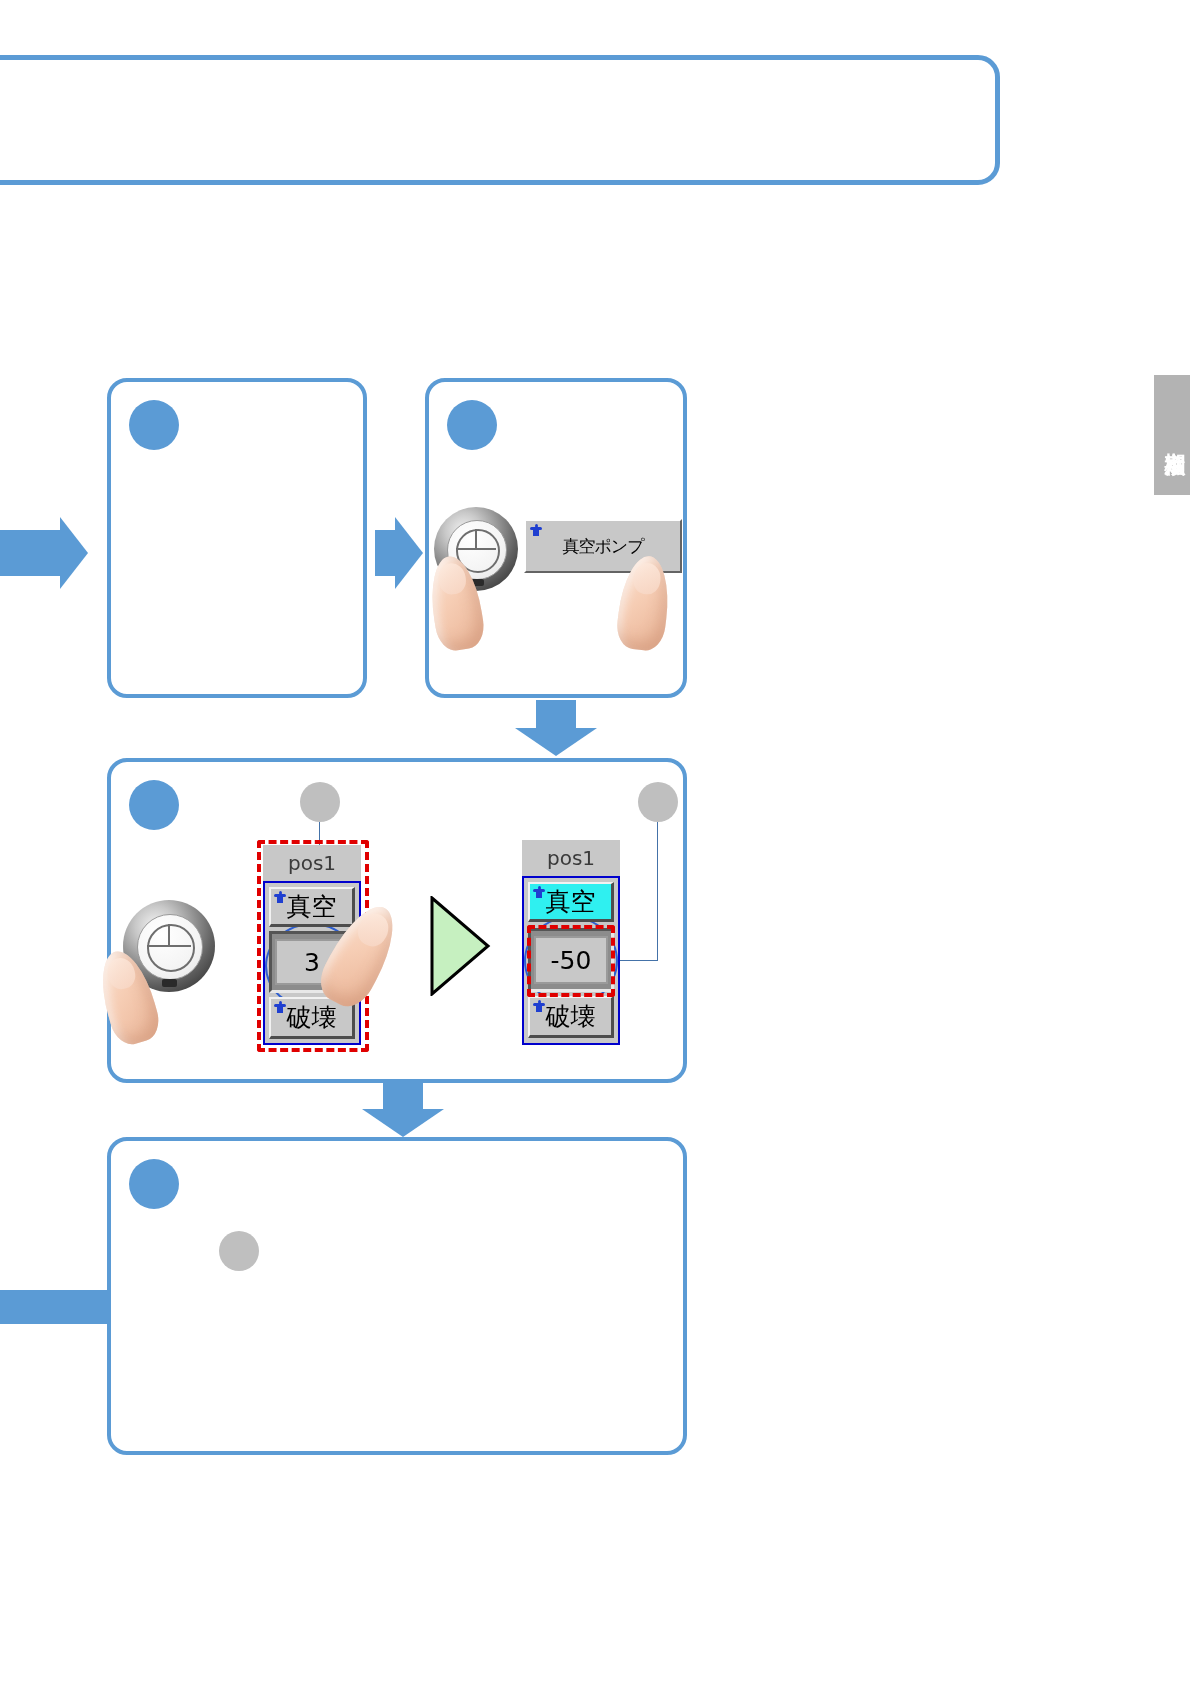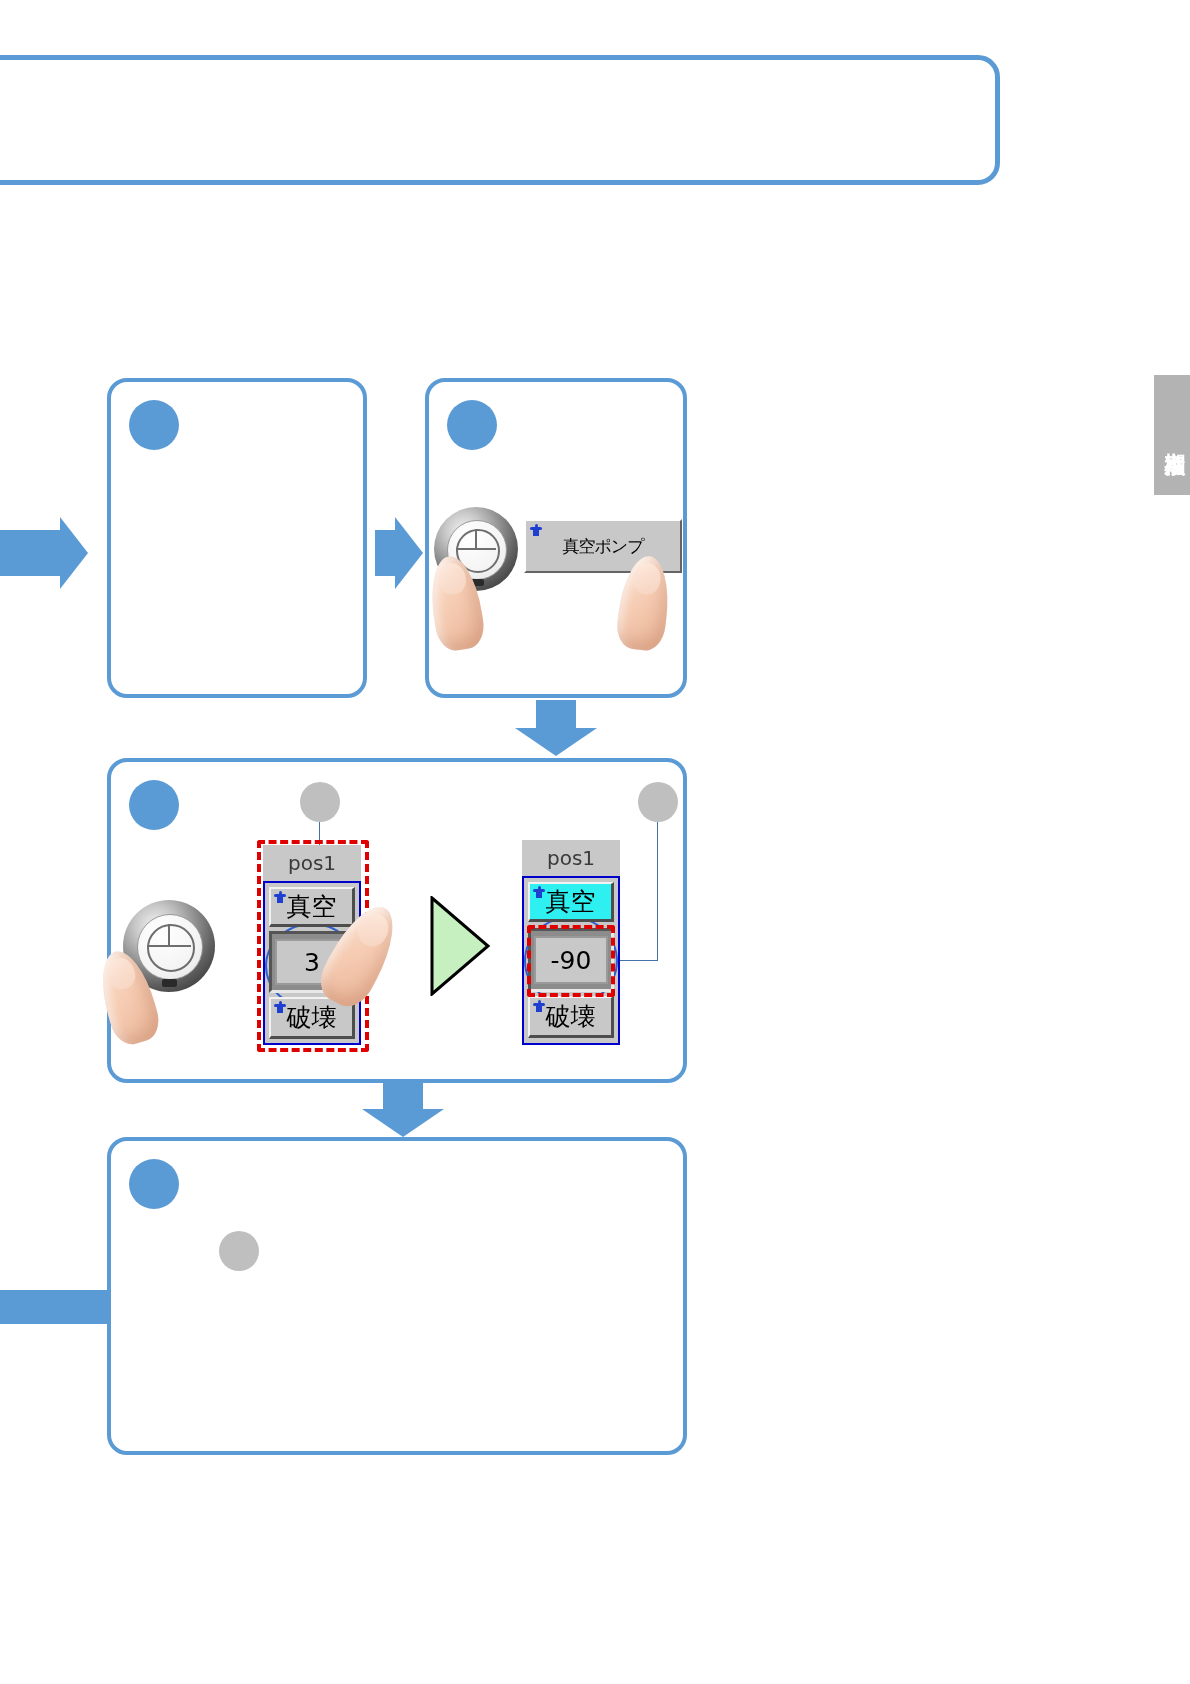--- a/index.html
+++ b/index.html
@@ -331,7 +331,7 @@
     <span>真空</span>
   </div>
   <div class="sunk" style="left:6px;top:88px;width:86px;height:64px;"></div>
-  <div class="val" style="left:12px;top:96px;width:74px;height:48px;">-90</div>
+  <div class="val" style="left:12px;top:96px;width:74px;height:48px;">-50</div>
   <div class="cellbtn" style="left:6px;top:156px;width:86px;height:42px;">
     <span class="lock-icon" style="left:3px;top:2px;">
       <span class="knobby"></span>

